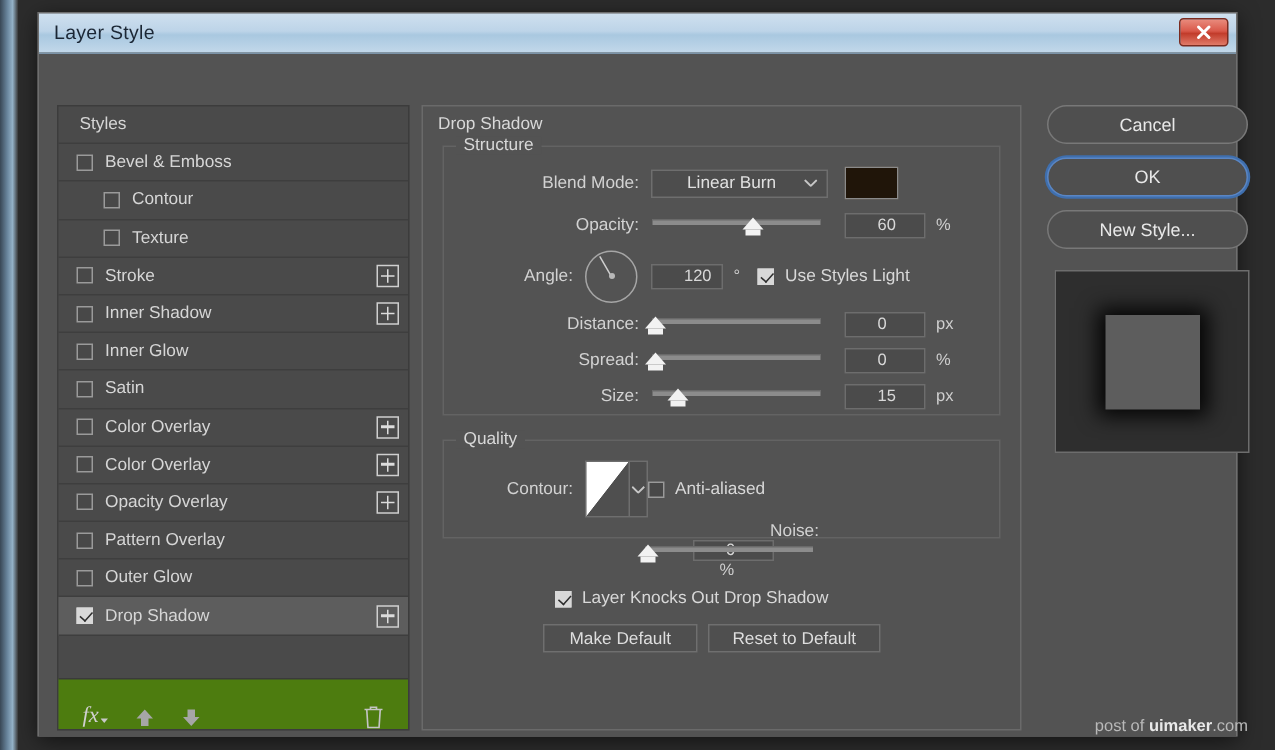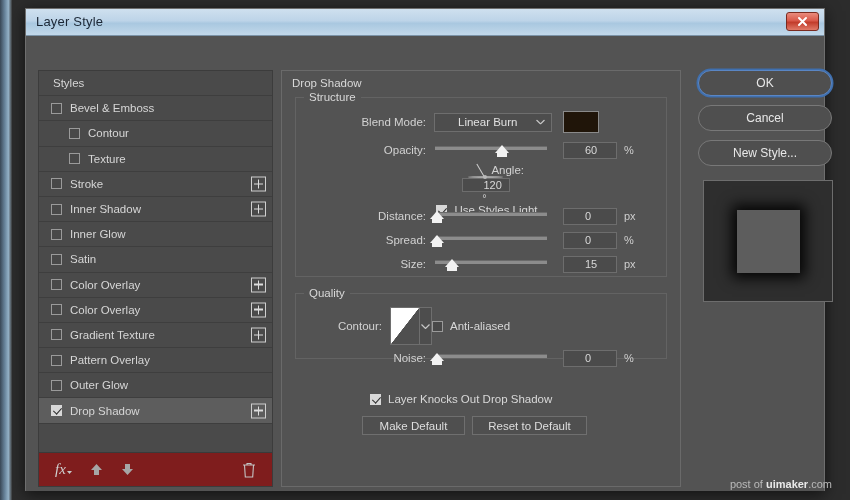--- a/index.html
+++ b/index.html
@@ -555,8 +555,8 @@
       </div>
 
       <div id="right">
+        <div class="pill-btn">Cancel</div>
         <div class="pill-btn primary">OK</div>
-        <div class="pill-btn">Cancel</div>
         <div class="pill-btn">New Style...</div>
         <div id="preview-thumb">
           <div id="preview-square"></div>

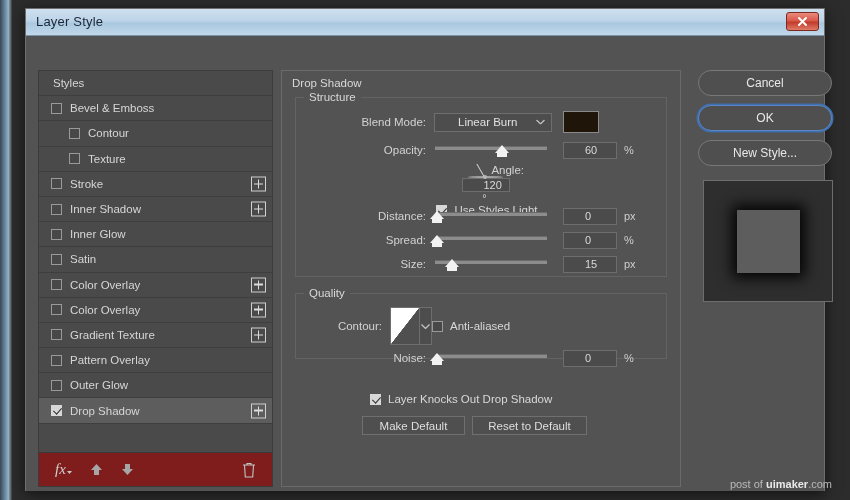--- a/index.html
+++ b/index.html
@@ -470,7 +470,7 @@
             <div class="unit">%</div>
           </div>
 
-          <div class="row" style="left:0; top:66px; width:100%; height:40px;flex-direction:column;">
+          <div class="row" style="left:0; top:66px; width:100%; height:40px;">
             <div class="rlabel" style="width:86px;">Angle:</div>
             <div class="dial" id="angle-dial" style="margin-left:8px;">
               <div class="needle" id="angle-needle" style="transform: rotate(-120deg);"></div>

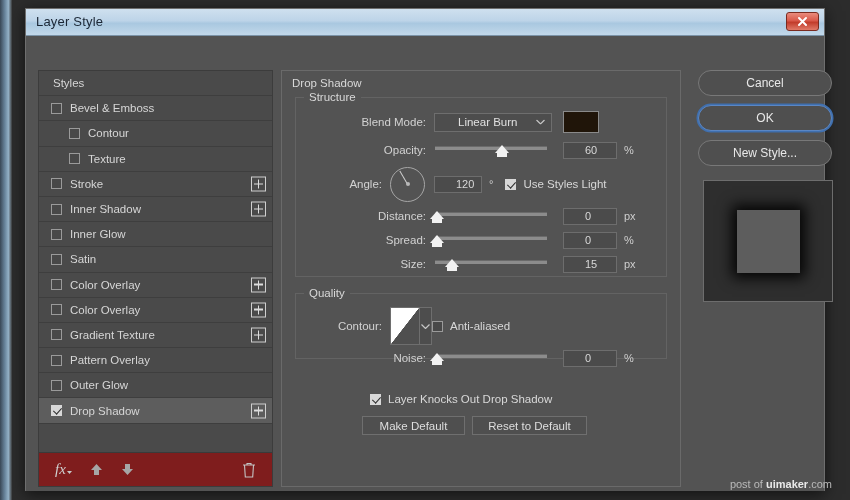--- a/index.html
+++ b/index.html
@@ -394,7 +394,7 @@
               <span class="cb-wrap">
                 <span class="cbx"></span>
               </span>
-              <span class="label">Gradient Texture</span>
+              <span class="label">Opacity Overlay</span>
               <span class="plus-btn"></span>
             </div>
             <div class="style-row ">

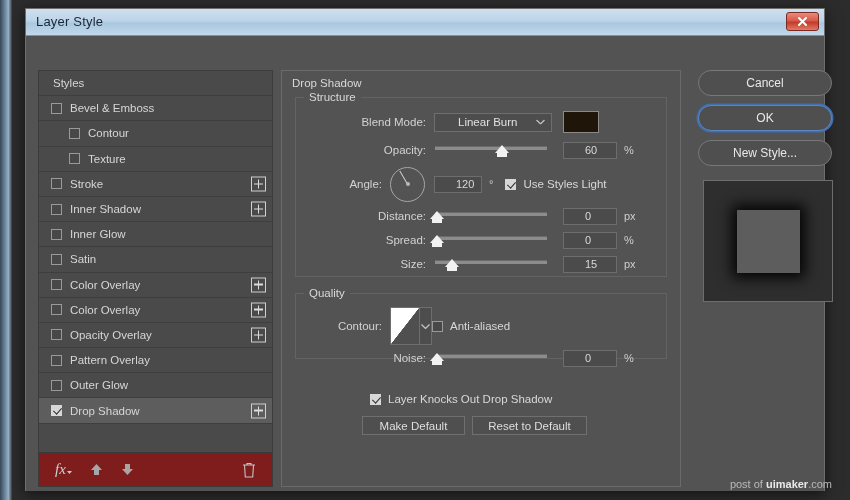--- a/index.html
+++ b/index.html
@@ -534,7 +534,7 @@
             </div>
           </div>
 
-          <div class="row" style="left:0; top:54px; width:100%;">
+          <div class="row" style="left:0; top:54px; width:100%;flex-direction:column;">
             <div class="rlabel" style="width:130px;">Noise:</div>
             <div class="slider" id="noise-slider" style="margin-left:9px; width:112px;">
               <div class="track"></div>

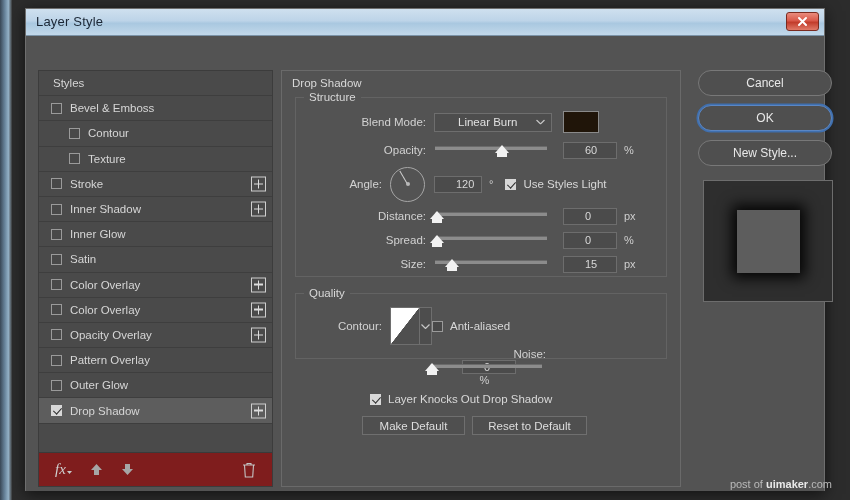--- a/index.html
+++ b/index.html
@@ -119,9 +119,9 @@
   
   #sidebar-toolbar {
     height: 34px;
-    background: #7f1d1d;
+    background: #4d7c0f;
     border-top: 1px solid #3a3a3a;
-    display: flex; align-items: center;
+    display: flex; align-items: flex-end;
     position: relative;
   }
   #sidebar-toolbar .tb-icon { margin-left: 16px; cursor: pointer; display:flex; align-items:center;}

